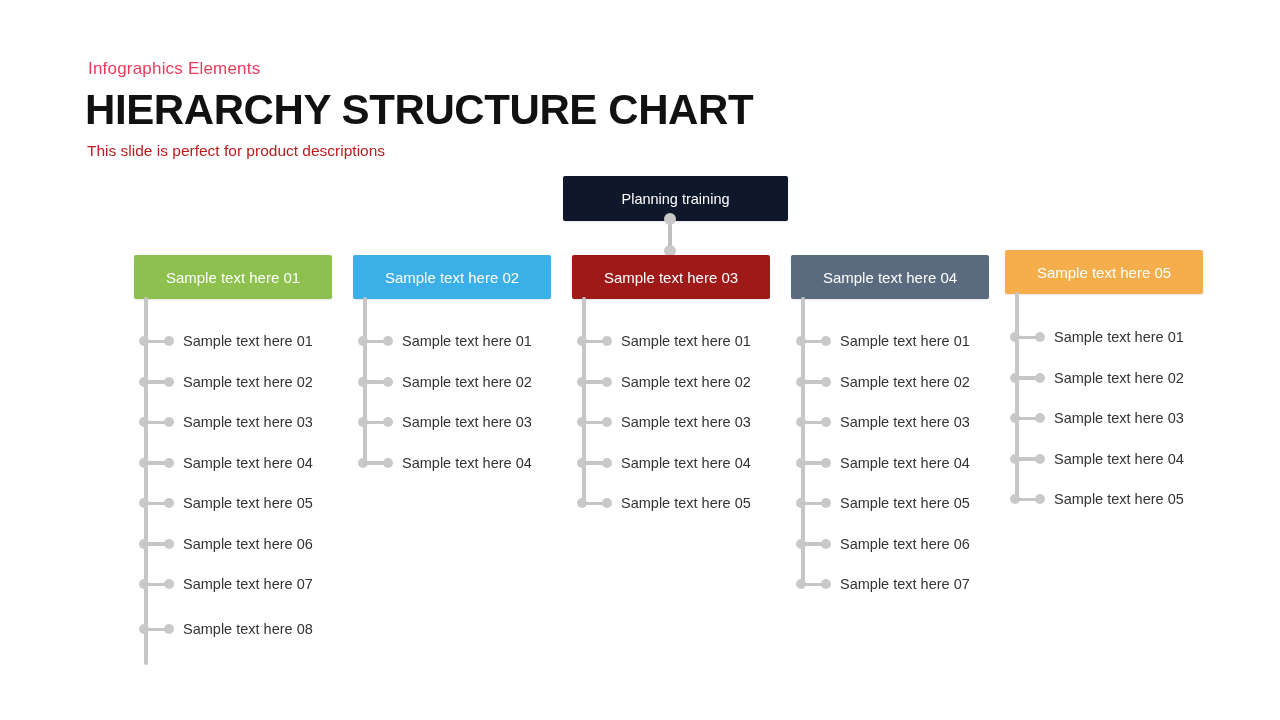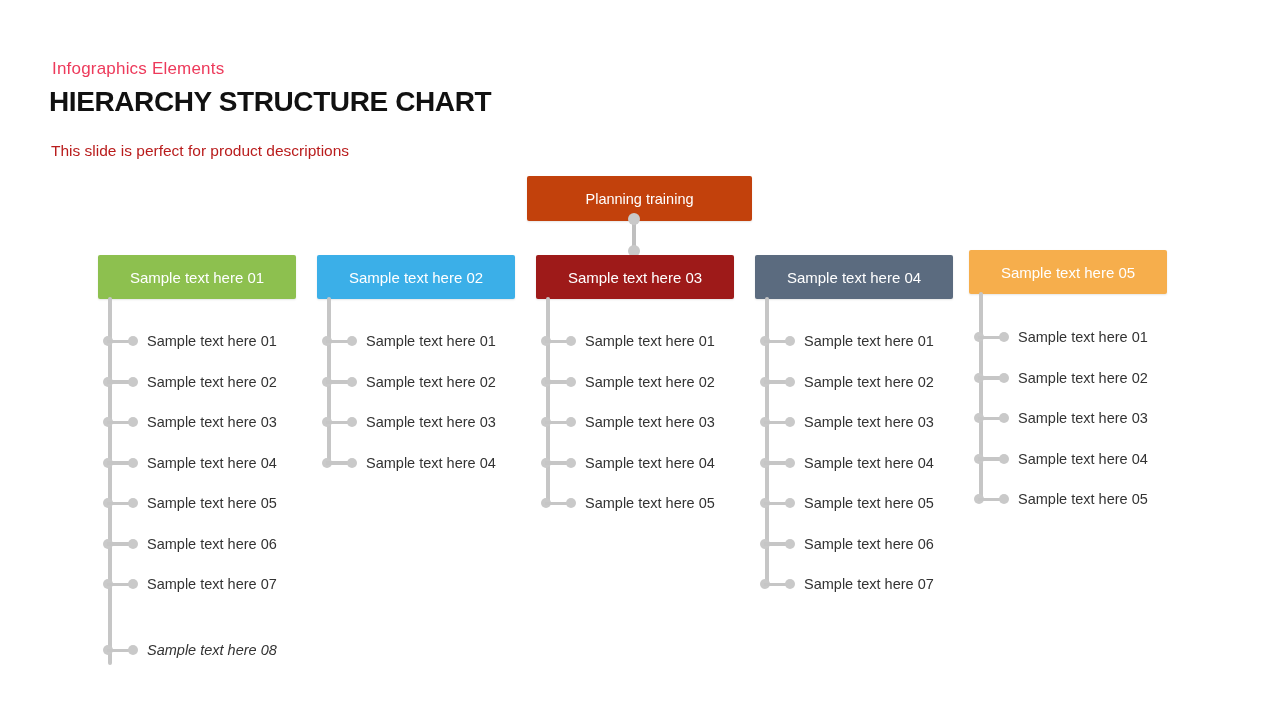--- a/index.html
+++ b/index.html
@@ -17,6 +17,7 @@
     width: 1148px;
     height: 720px;
     background: #ffffff;
+    margin-left: 36px;
   }
 
   

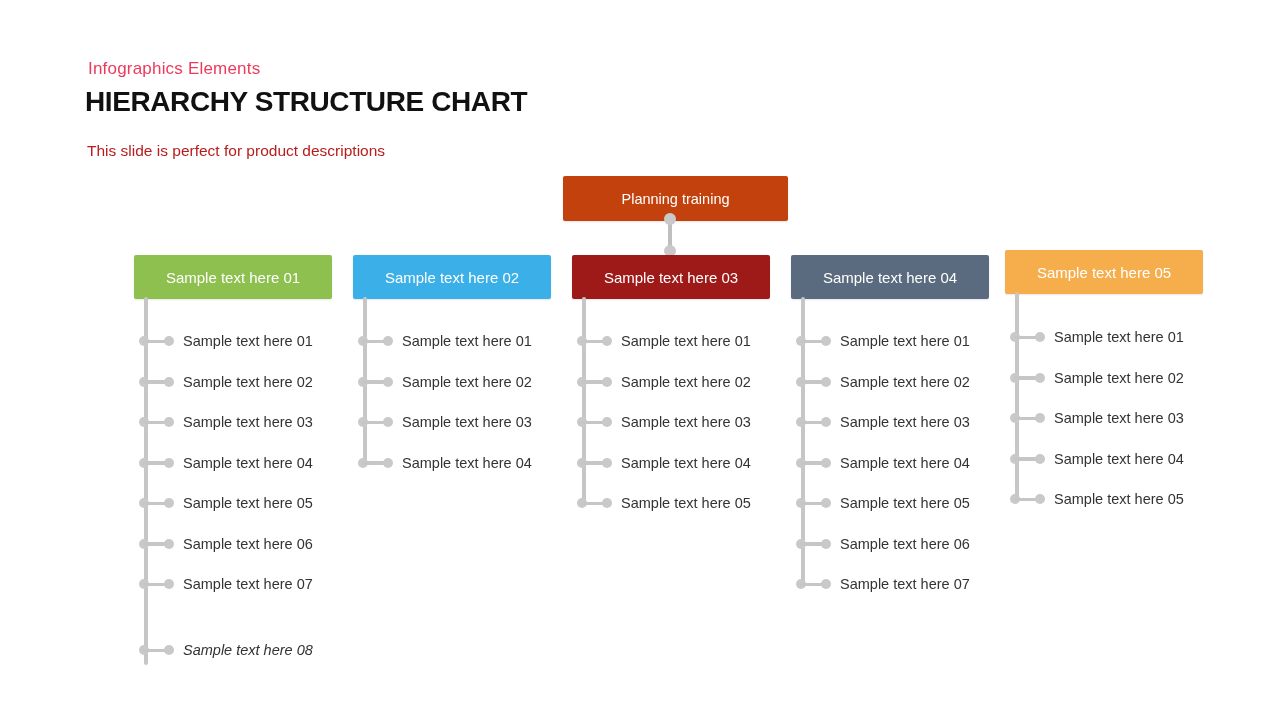--- a/index.html
+++ b/index.html
@@ -35,7 +35,7 @@
     position: absolute;
     left: 49px;
     top: 86px;
-    font-size: 28px;
+    font-size: 42px;
     font-weight: bold;
     letter-spacing: -0.4px;
     color: #111111;

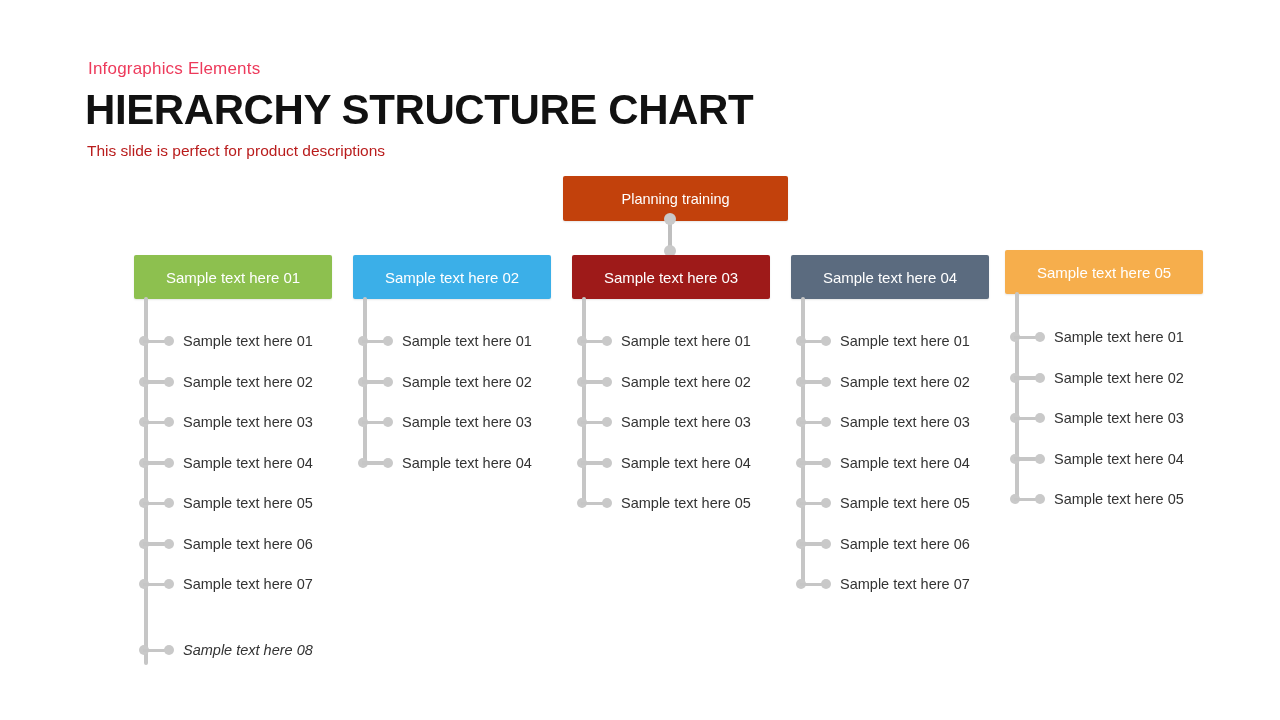--- a/index.html
+++ b/index.html
@@ -165,7 +165,7 @@
   <div class="title">HIERARCHY STRUCTURE CHART</div>
   <div class="subtitle">This slide is perfect for product descriptions</div>
 
-  <div class="node-box root-box" style="background: #c2410c;">Planning training</div>
+  <div class="node-box root-box" style="background: #0f172a;">Planning training</div>
   <div class="root-link"></div>
   <div class="root-link-dot-top"></div>
   <div class="root-link-dot-bottom"></div>

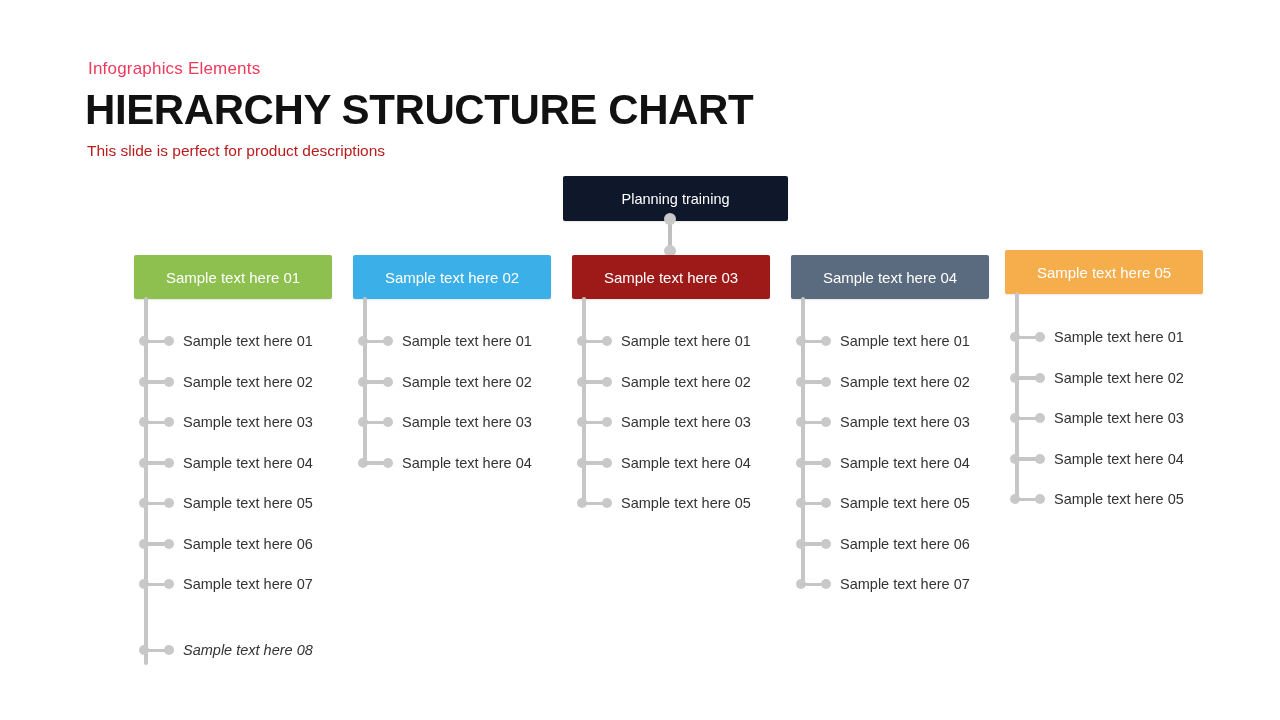--- a/index.html
+++ b/index.html
@@ -230,7 +230,7 @@
           </div>
           <span class="item-label">Sample text  here 07</span>
         </div>
-        <div class="item" style="left: 6px; top: 639px; font-style: italic;">
+        <div class="item" style="left: 6px; top: 618px;">
           <div class="item-connector">
             <span class="dot-in"></span>
             <span class="bar"></span>

